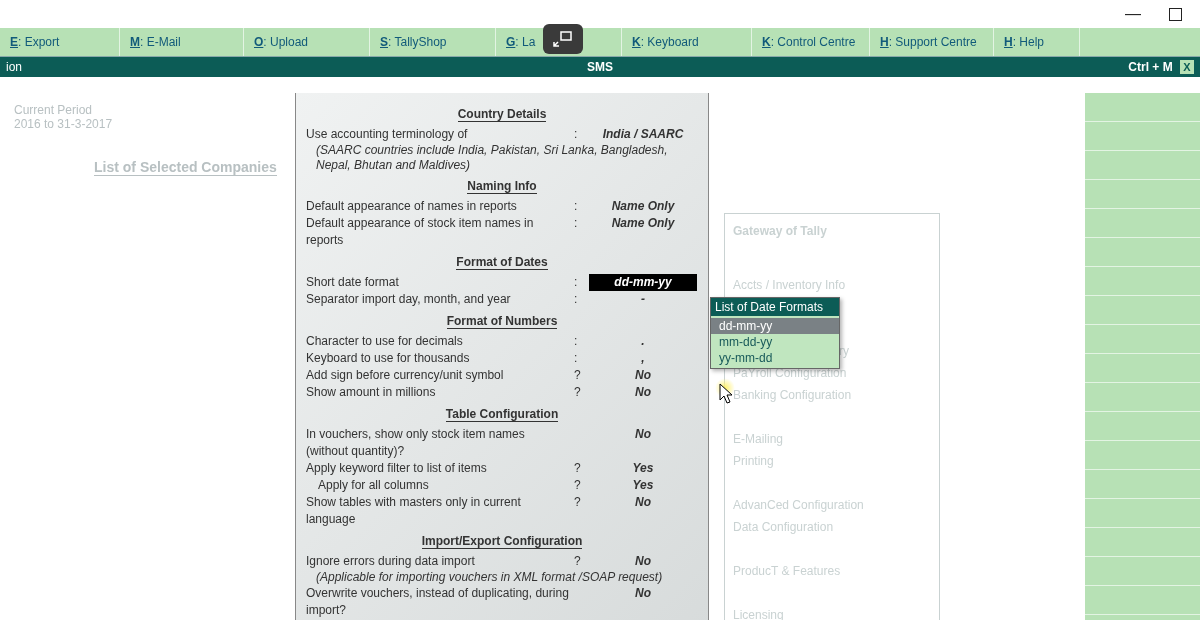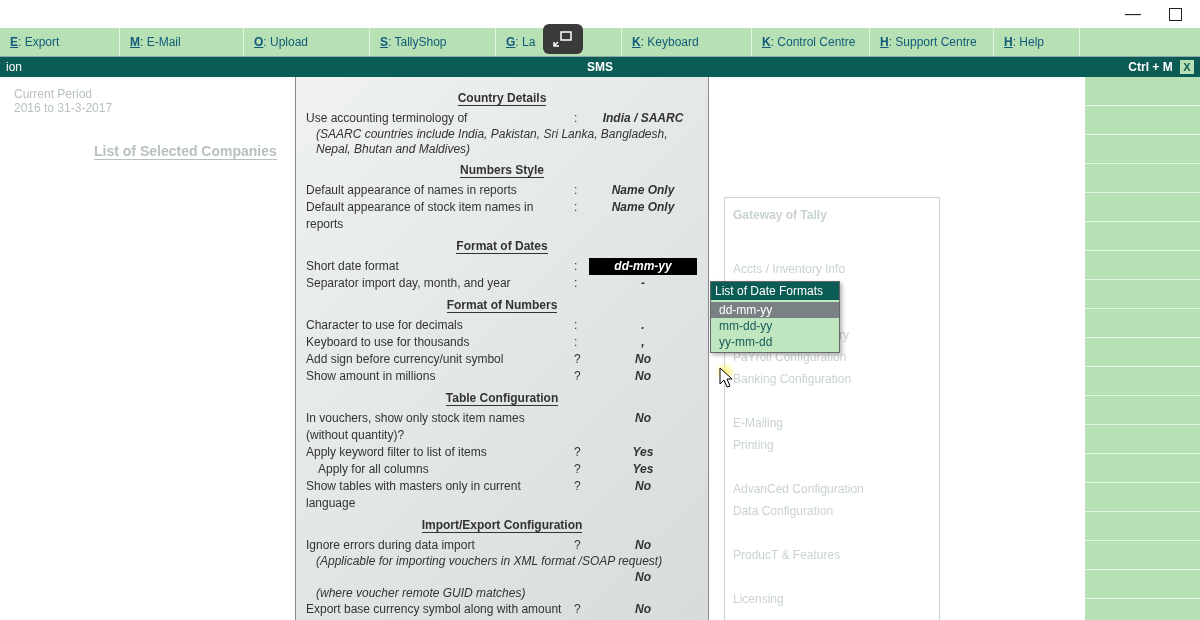--- a/index.html
+++ b/index.html
@@ -16,7 +16,7 @@
   .status-center{position:absolute;left:0;right:0;text-align:center;font-weight:bold;}
   .status-right{font-weight:bold;}
   .close-x{display:inline-block;width:14px;height:14px;background:#b7e1b5;color:#0c5c56;text-align:center;line-height:14px;font-size:11px;margin-left:4px;font-weight:bold;}
-  .workspace{position:relative;height:485px;display:flex;}
+  .workspace{position:relative;height:485px;display:flex;margin-top:16px;}
   .left-col{width:295px;padding:10px 14px;box-sizing:border-box;color:#b8c0c2;}
   .list-sel{font-size:14px;font-weight:bold;border-bottom:1px solid #b8c0c2;display:inline-block;margin-top:28px;margin-left:80px;}
   .config-panel{position:absolute;left:295px;top:0;width:414px;height:544px;background:linear-gradient(135deg,#f0f2f2,#d7dbdb);border:1px solid #888;border-top:none;box-sizing:border-box;padding:8px 10px;overflow:hidden;}

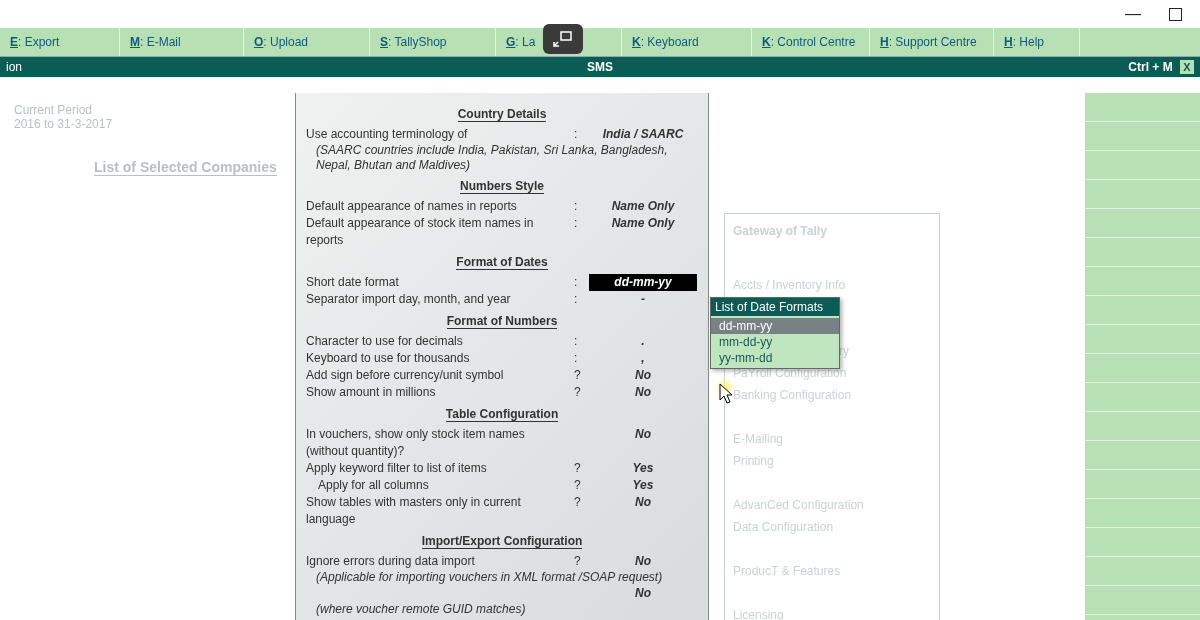--- a/index.html
+++ b/index.html
@@ -93,7 +93,7 @@
       </div>
     <div class="italic-note">(SAARC countries include India, Pakistan, Sri Lanka, Bangladesh, Nepal, Bhutan and Maldives)</div>
 
-    <div class="section-title">Numbers Style</div>
+    <div class="section-title">Naming Info</div>
     <div class="row">
         <span class="lbl">Default appearance of names in reports</span>
         <span class="q">:</span>

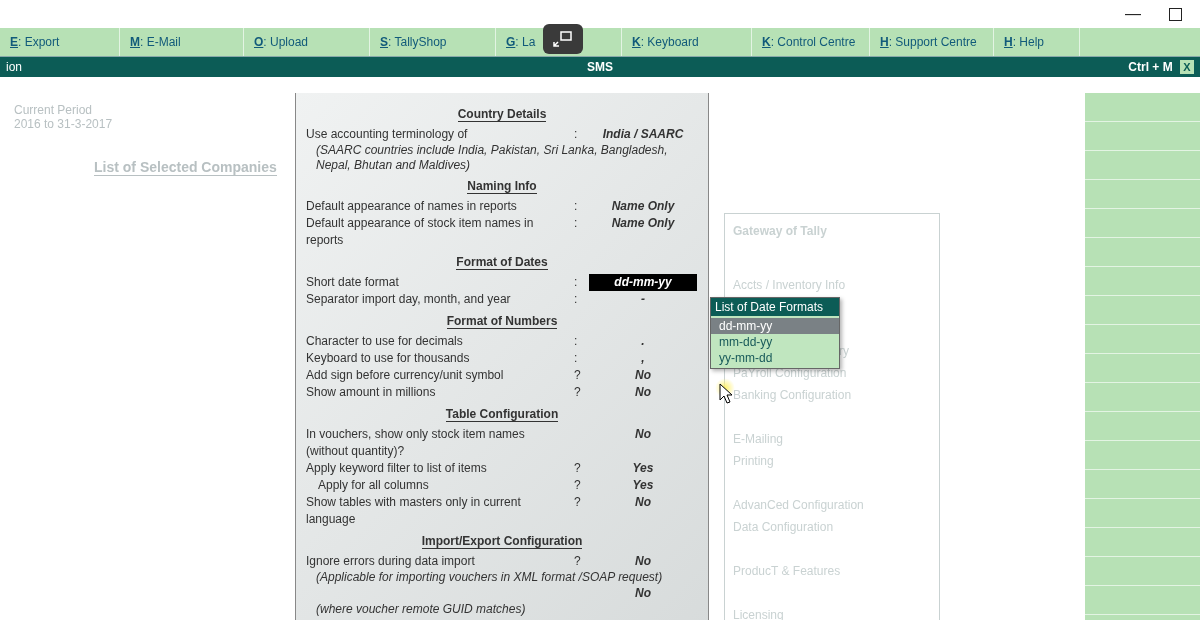--- a/index.html
+++ b/index.html
@@ -169,6 +169,7 @@
       </div>
     <div class="italic-note">(Applicable for importing vouchers in XML format /SOAP request)</div>
     <div class="row">
+        <span class="lbl">Overwrite vouchers, instead of duplicating, during import?</span>
         <span class="q"></span>
         <span class="val">No</span>
       </div>

